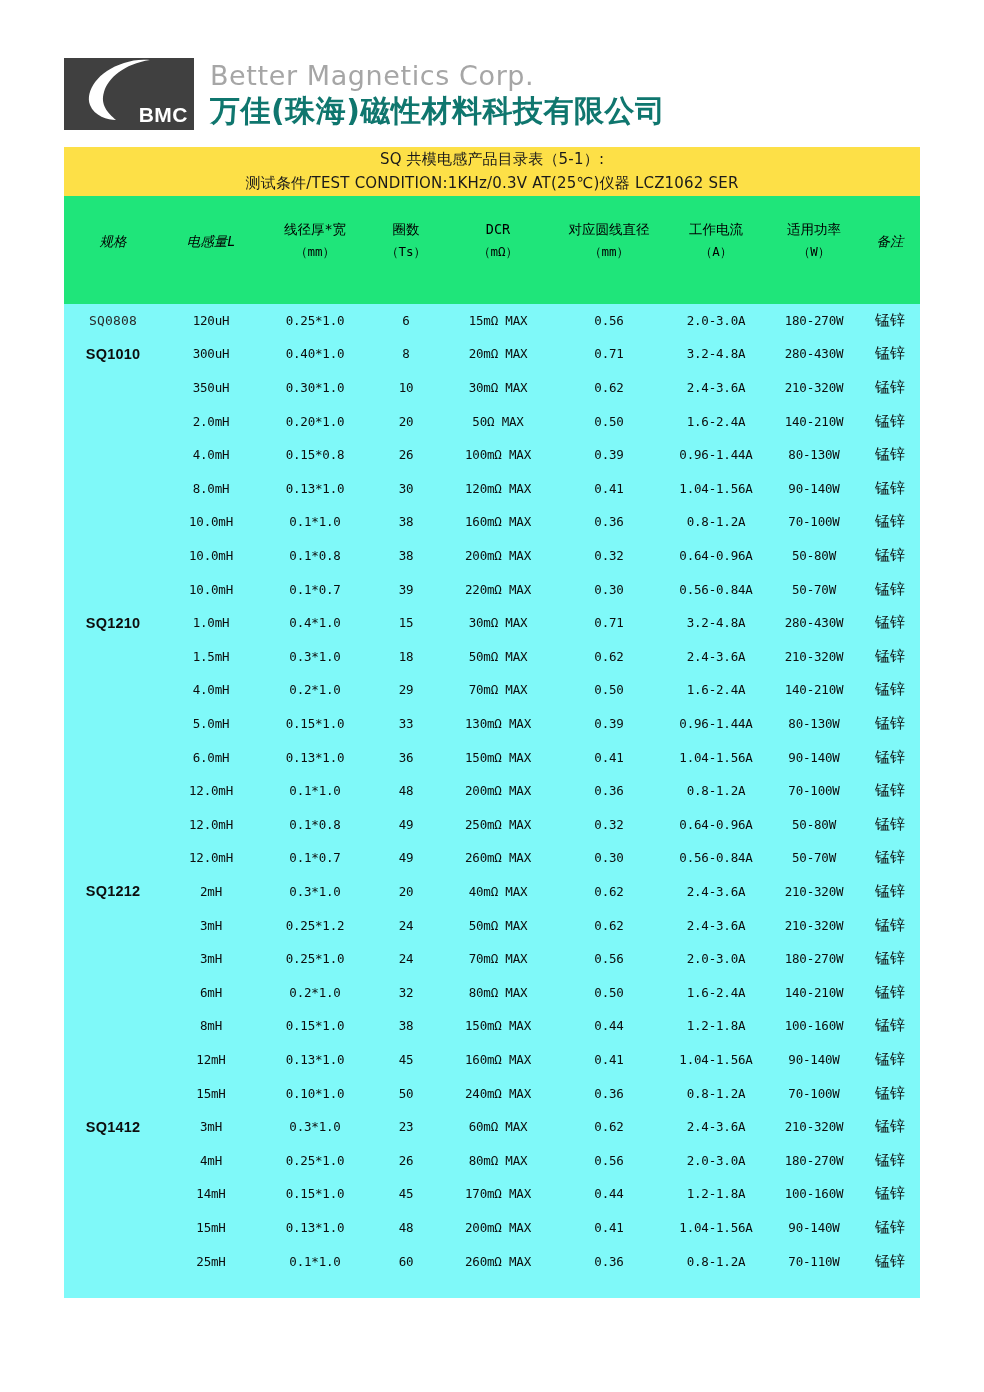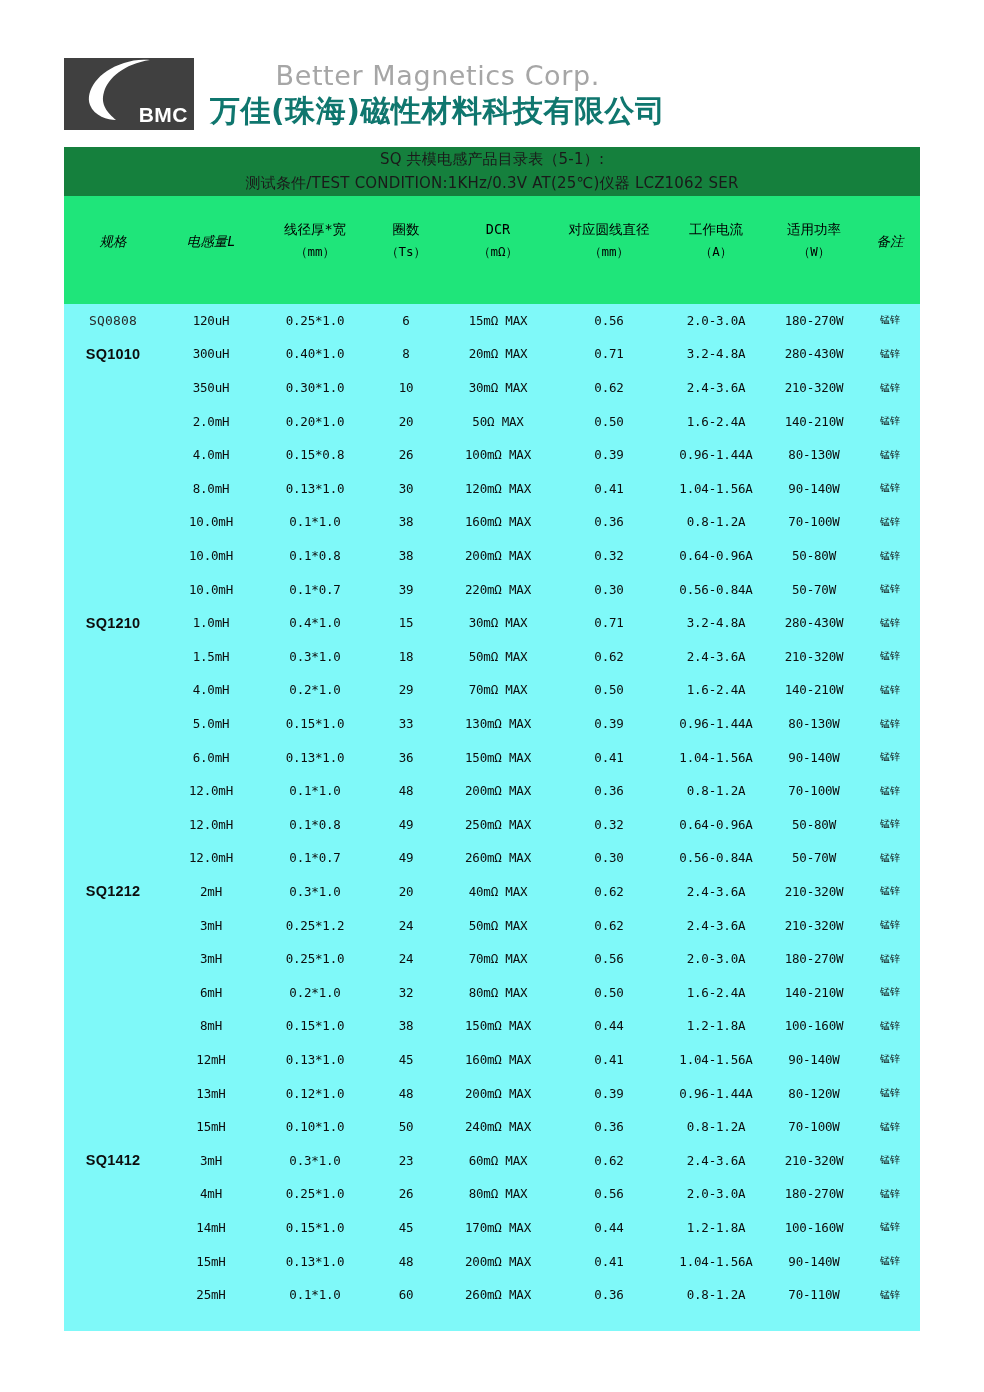--- a/index.html
+++ b/index.html
@@ -51,7 +51,6 @@
   .brand-block {
     margin-left: 16px;
     padding-top: 2px;
-    text-align: center;
   }
   .brand-en {
     font-size: 27px;

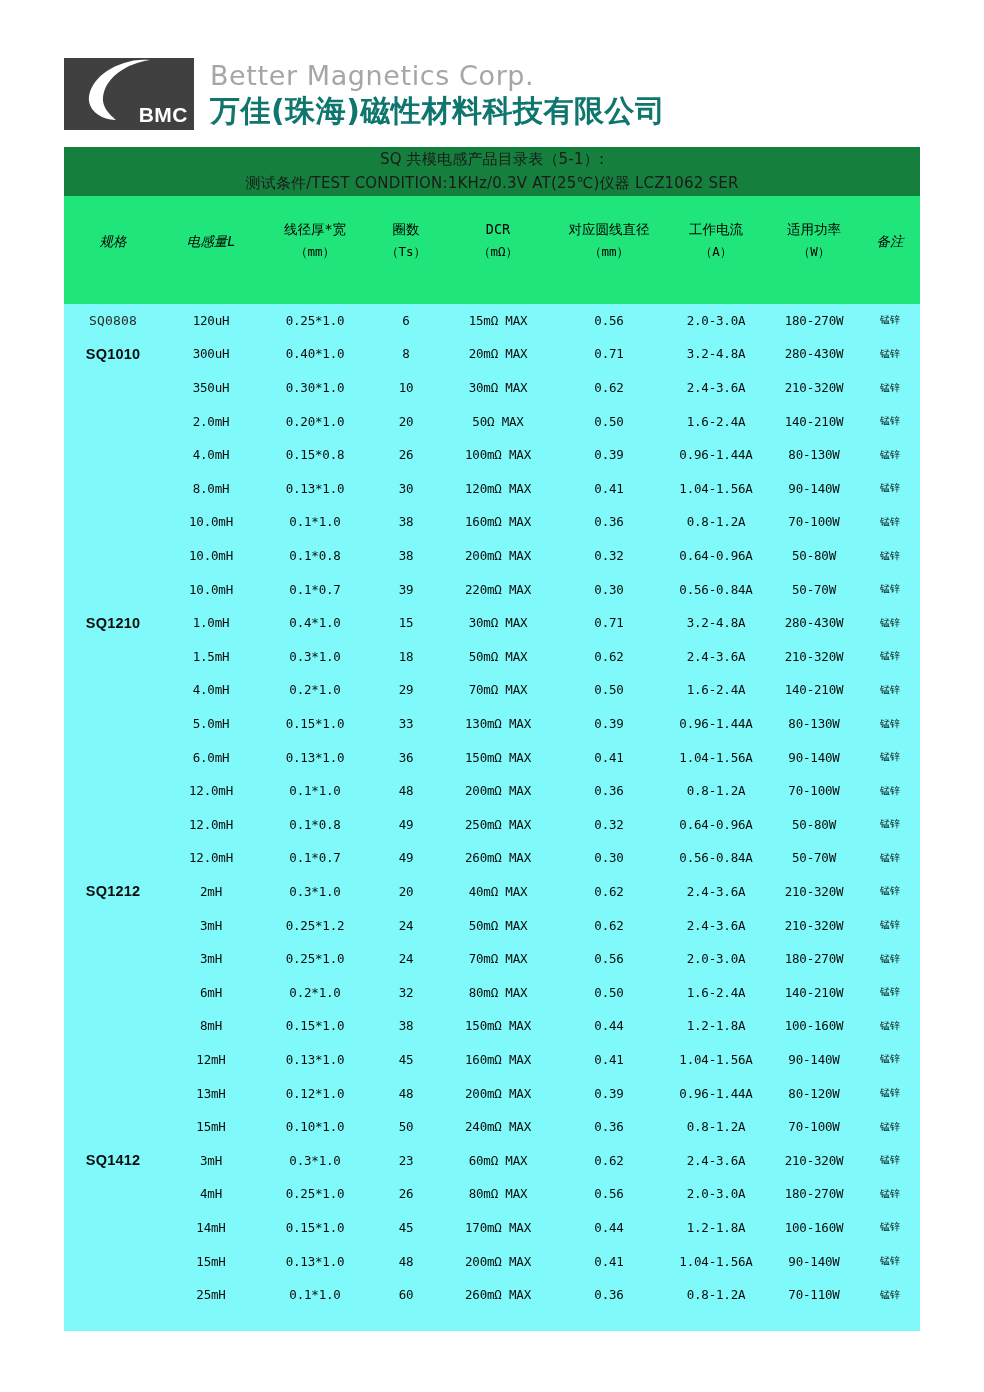--- a/index.html
+++ b/index.html
@@ -87,7 +87,7 @@
   }
 
   .title-cell {
-    background: #15803d;
+    background: #fde047;
     text-align: center;
     font-size: 15px;
     color: #1a1a1a;

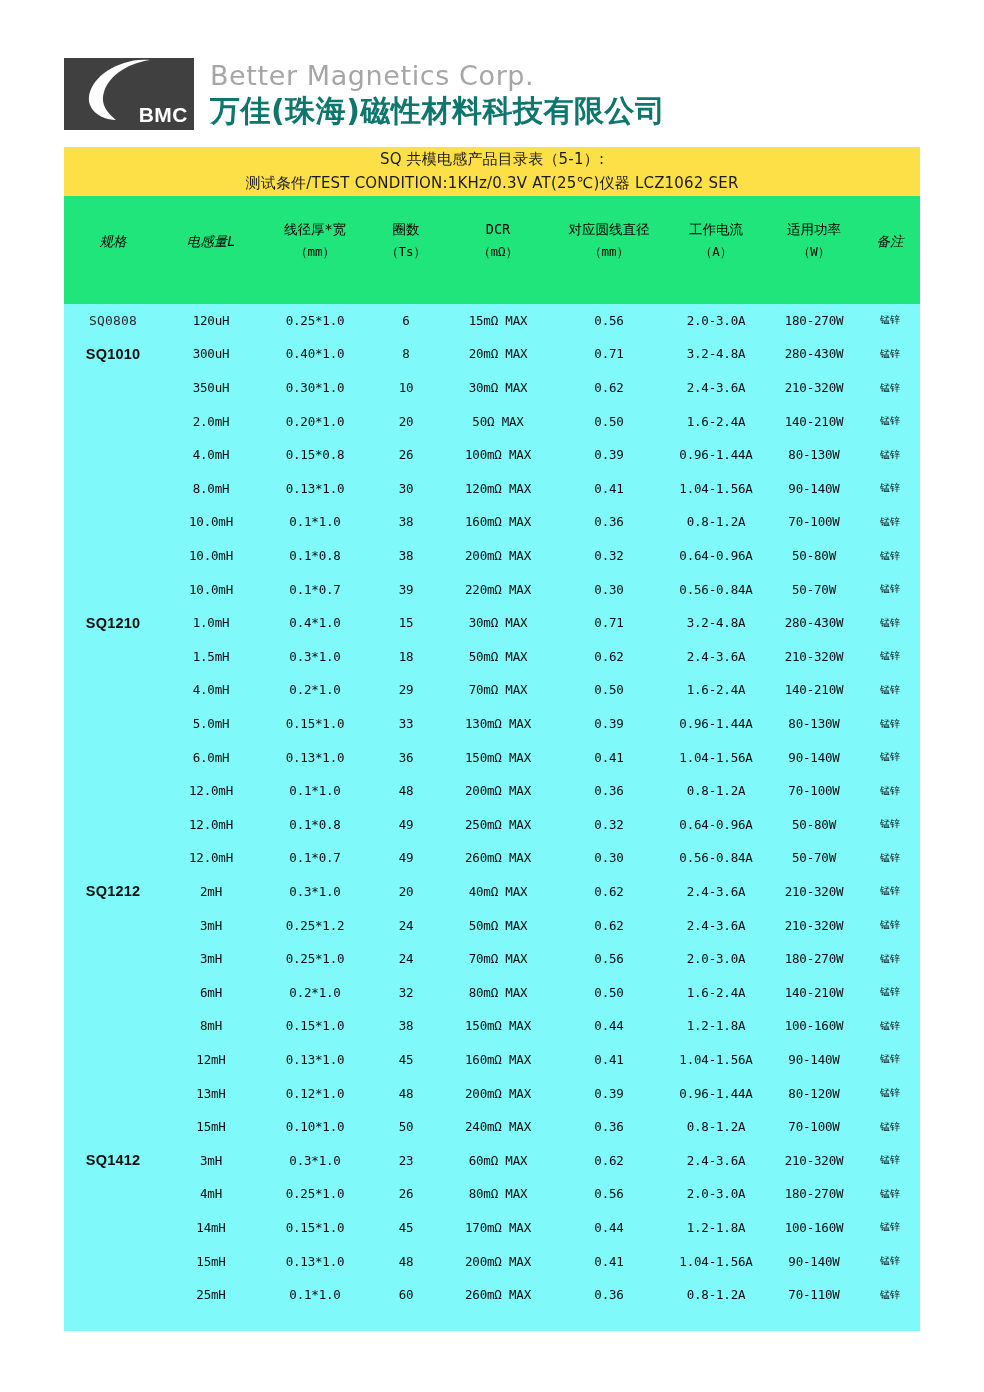--- a/index.html
+++ b/index.html
@@ -138,7 +138,7 @@
   }
   .data-row td.c-note {
     font-family: "DejaVu Sans", sans-serif;
-    font-size: 10px;
+    font-size: 15px;
     letter-spacing: 0;
   }
   .sheet tbody tr:last-child td { padding-bottom: 0; }

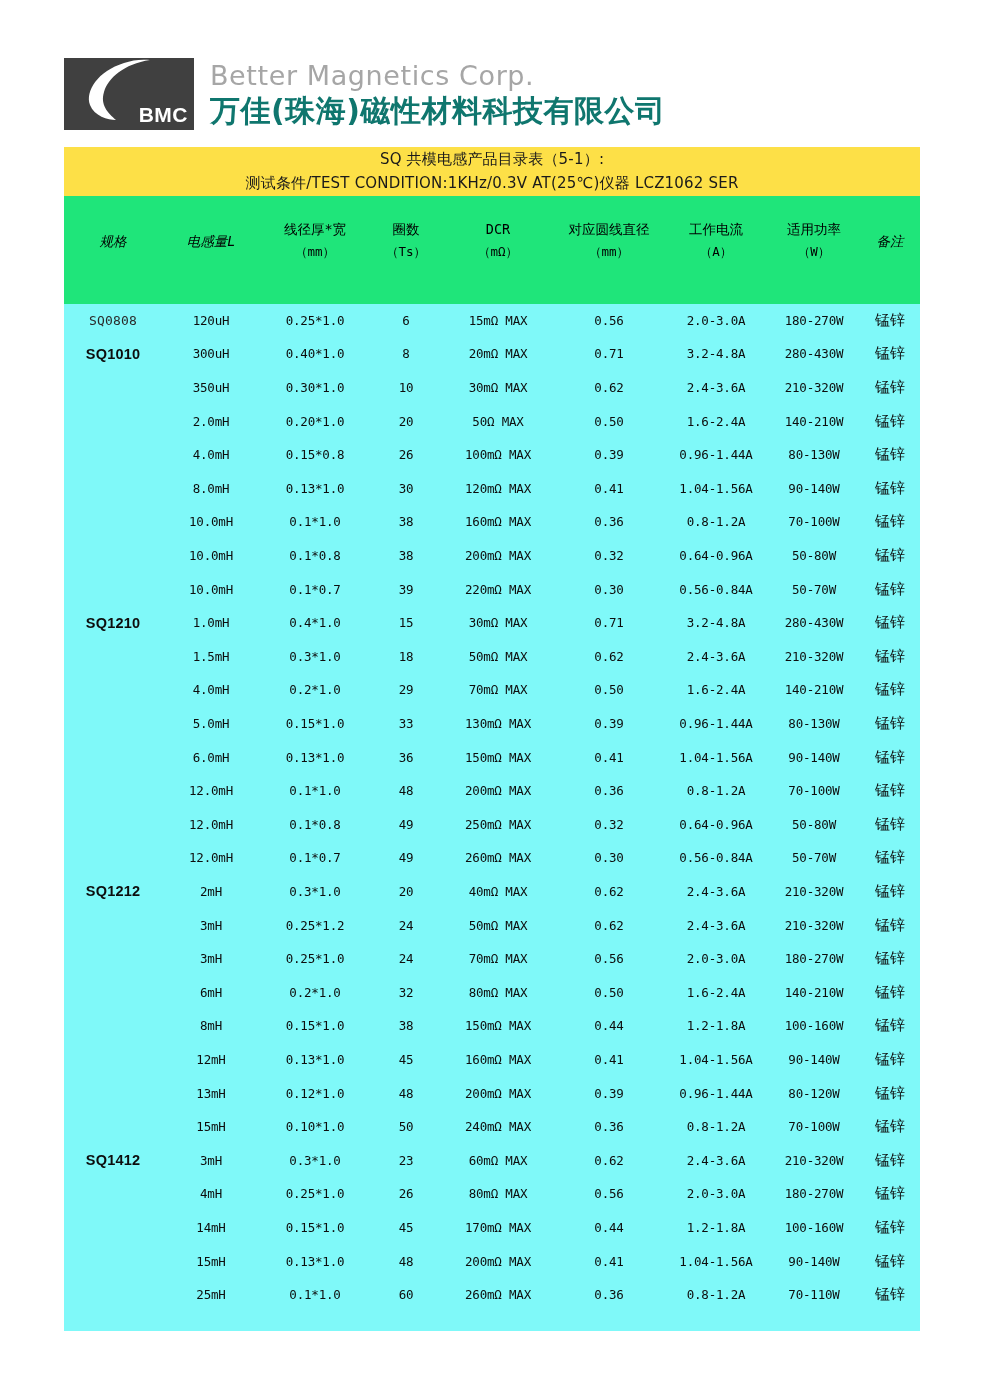--- a/index.html
+++ b/index.html
@@ -479,17 +479,6 @@
         </tr>
         <tr class="data-row">
           <td class="c-spec"></td>
-          <td>13mH</td>
-          <td>0.12*1.0</td>
-          <td>48</td>
-          <td>200mΩ MAX</td>
-          <td>0.39</td>
-          <td>0.96-1.44A</td>
-          <td>80-120W</td>
-          <td class="c-note">锰锌</td>
-        </tr>
-        <tr class="data-row">
-          <td class="c-spec"></td>
           <td>15mH</td>
           <td>0.10*1.0</td>
           <td>50</td>

